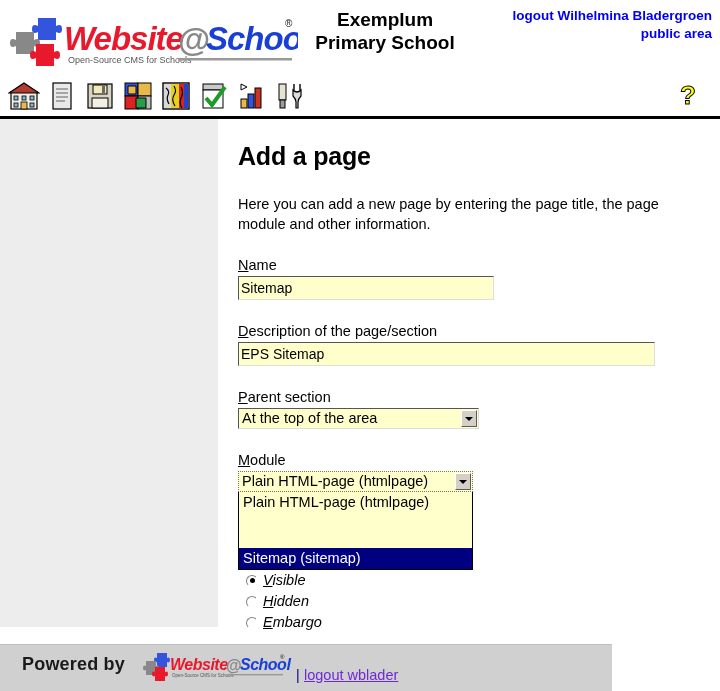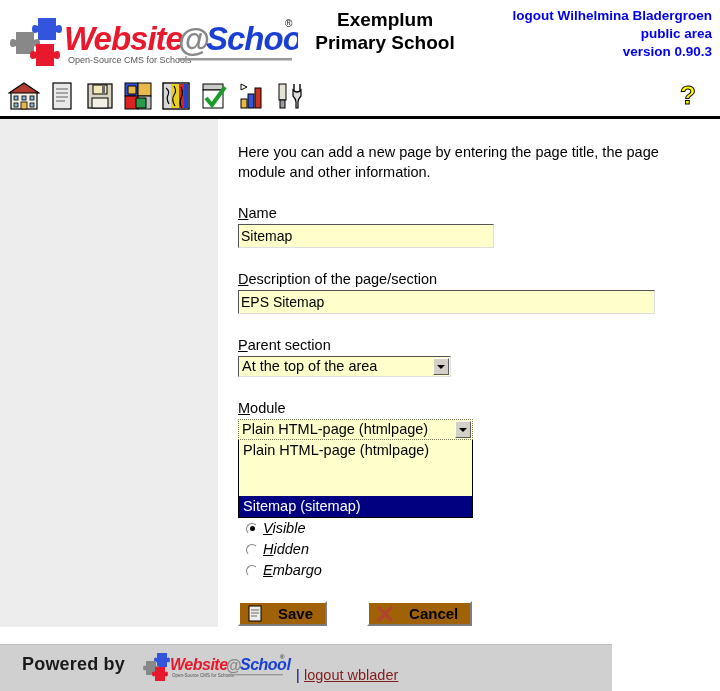--- a/index.html
+++ b/index.html
@@ -345,7 +345,6 @@
   <div class="header-right">
     <div>logout Wilhelmina Bladergroen</div>
     <div>public area</div>
-    <div>version 0.90.3</div>
   </div>
 </div>
 

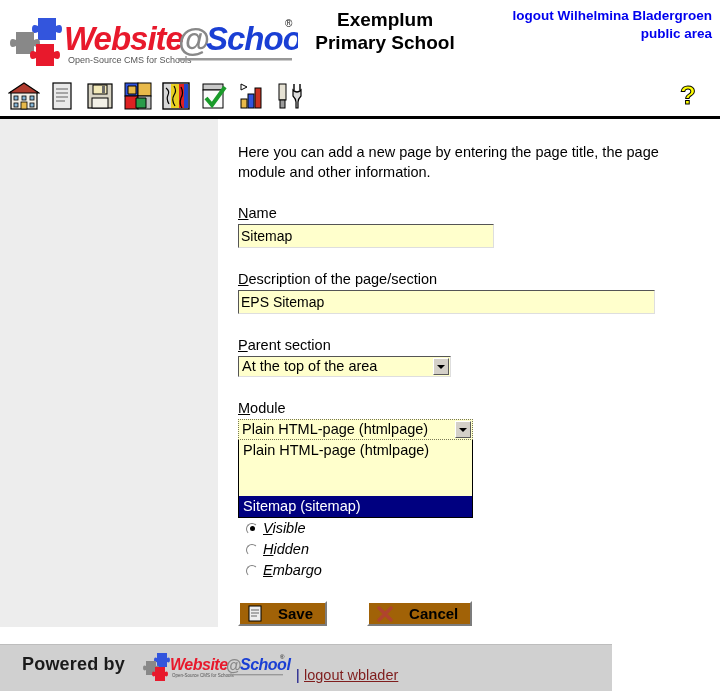--- a/index.html
+++ b/index.html
@@ -430,6 +430,7 @@
 
   <div class="content">
 
+    <h1 class="page-title">Add a page</h1>
     <p class="intro">Here you can add a new page by entering the page title, the page module and other information.</p>
 
     <div class="field-block">

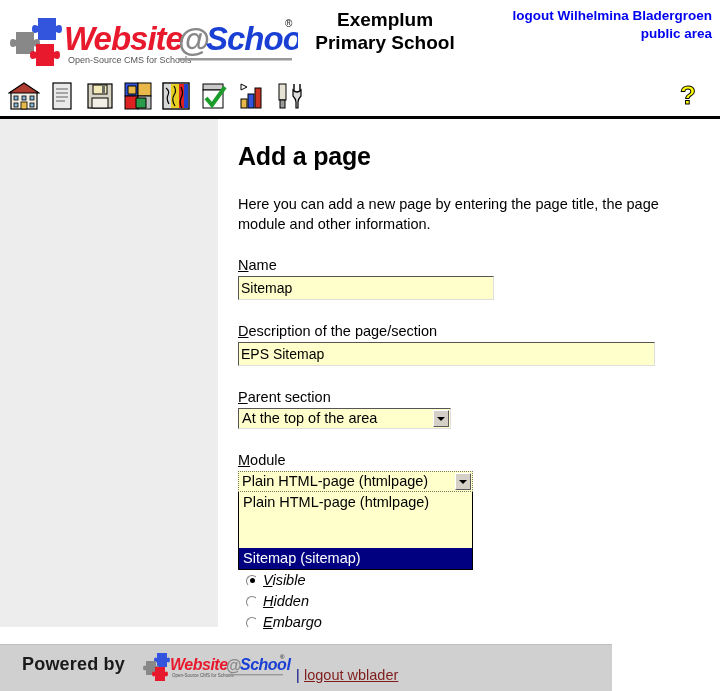--- a/index.html
+++ b/index.html
@@ -183,7 +183,7 @@
     border-right: 4px solid transparent;
     border-top: 4px solid #000000;
   }
-  .sel-parent { width: 213px; }
+  .sel-parent { width: 241px; }
 
   .sel-module {
     width: 235px;

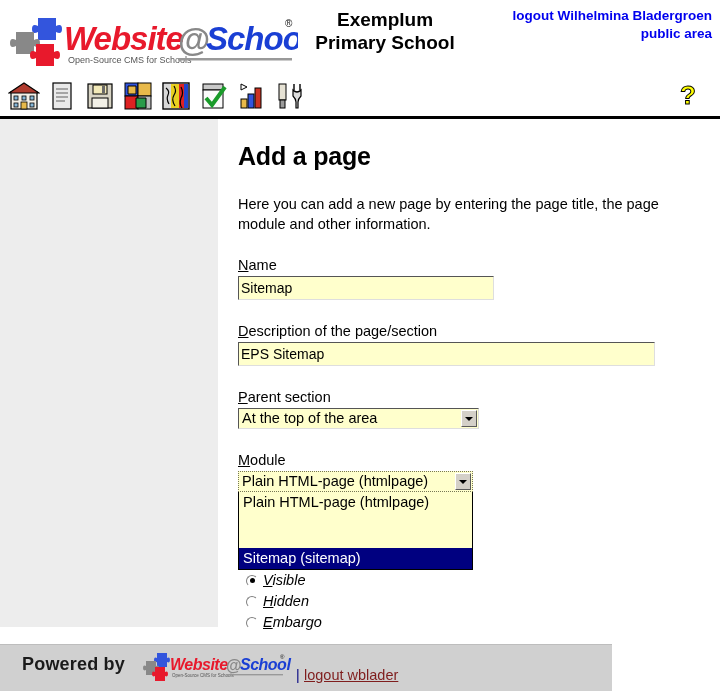--- a/index.html
+++ b/index.html
@@ -309,7 +309,7 @@
     left: 304px;
     top: 22px;
     font-size: 14.5px;
-    color: #7f1d1d;
+    color: #6d28d9;
     text-decoration: underline;
     cursor: pointer;
   }

